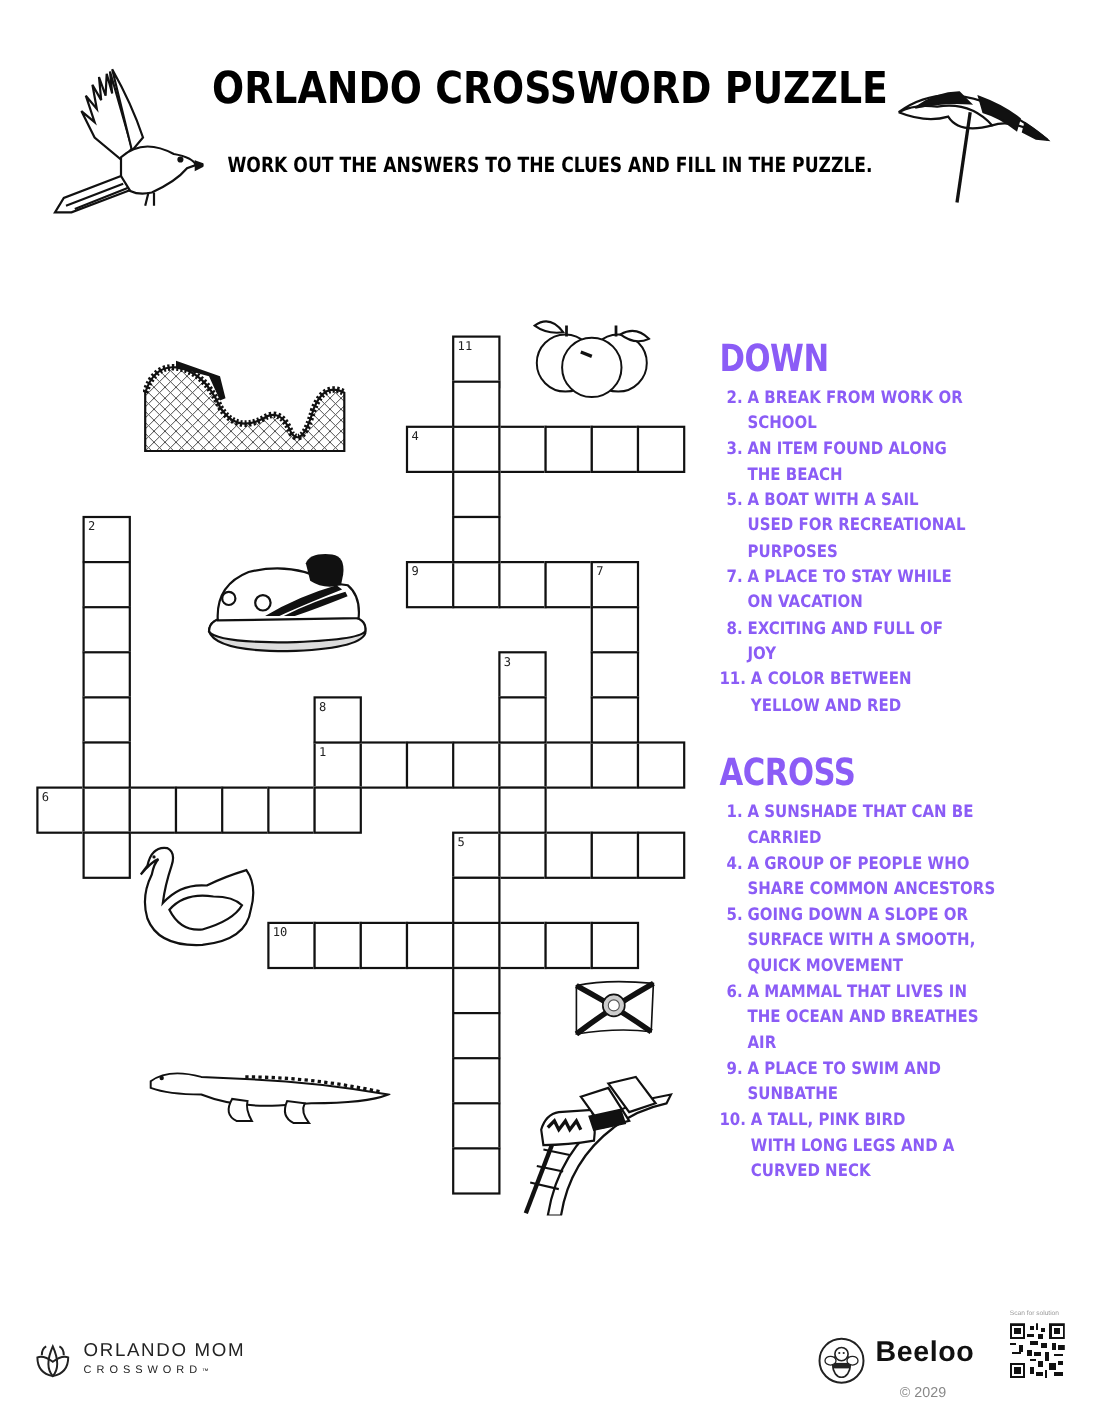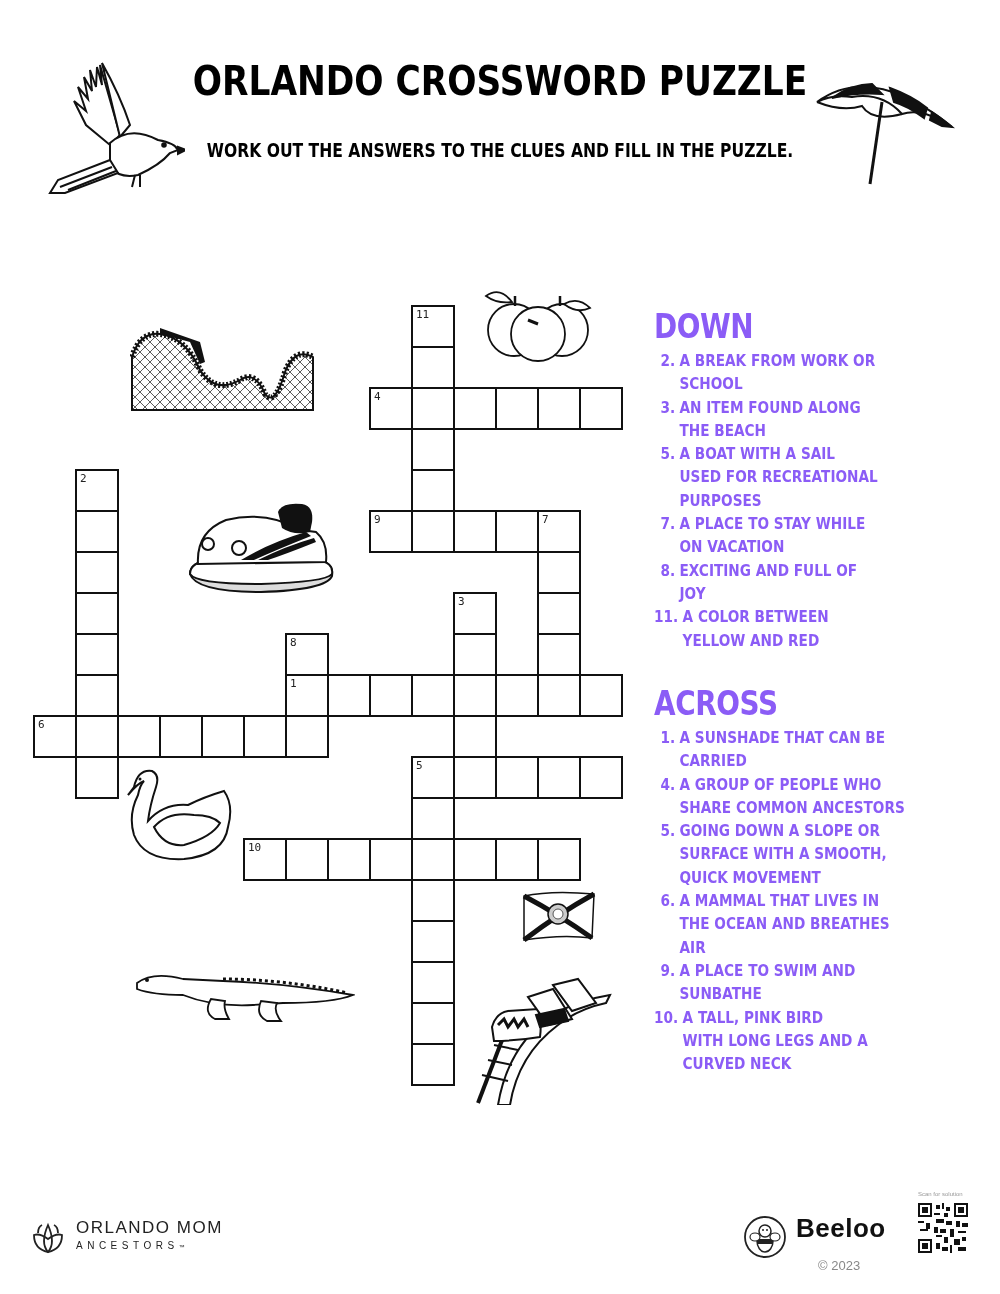--- a/index.html
+++ b/index.html
@@ -286,7 +286,7 @@
     </ul>
 </div>
 
-<div class="abs" style="left:30px;top:1218px;display:flex;align-items:flex-end">
+<div class="abs" style="left:30px;top:1218px;display:flex;align-items:flex-start">
   <svg width="36" height="36" viewBox="0 0 36 36">
     <g fill="none" stroke="#222" stroke-width="1.8">
       <path d="M18 33 Q4 30 4 16 Q10 14 18 20 Q26 14 32 16 Q32 30 18 33 Z"></path>

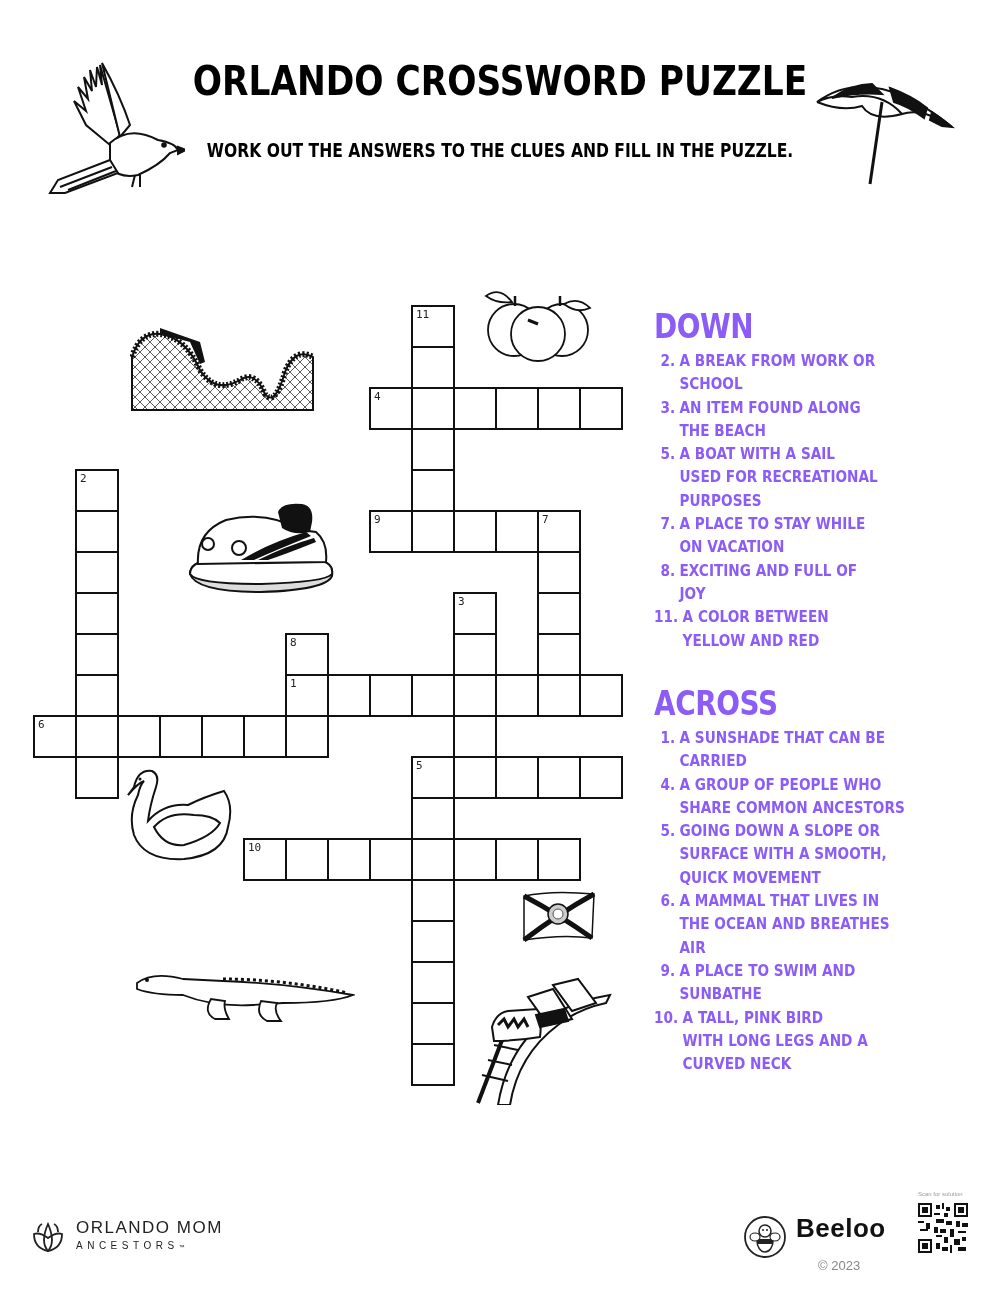--- a/index.html
+++ b/index.html
@@ -297,7 +297,7 @@
   <div class="footer-brand" style="margin-left:10px;color:#222">
     <div style="font-size:17px;letter-spacing:1.5px;line-height:20px">ORLANDO MOM</div>
     <div style="font-size:10px;letter-spacing:4.5px;line-height:16px">
-      <span>ANCESTORS</span><span style="font-size:6px;letter-spacing:0">™</span>
+      <span>CROSSWORD</span><span style="font-size:6px;letter-spacing:0">™</span>
     </div>
   </div>
 </div>

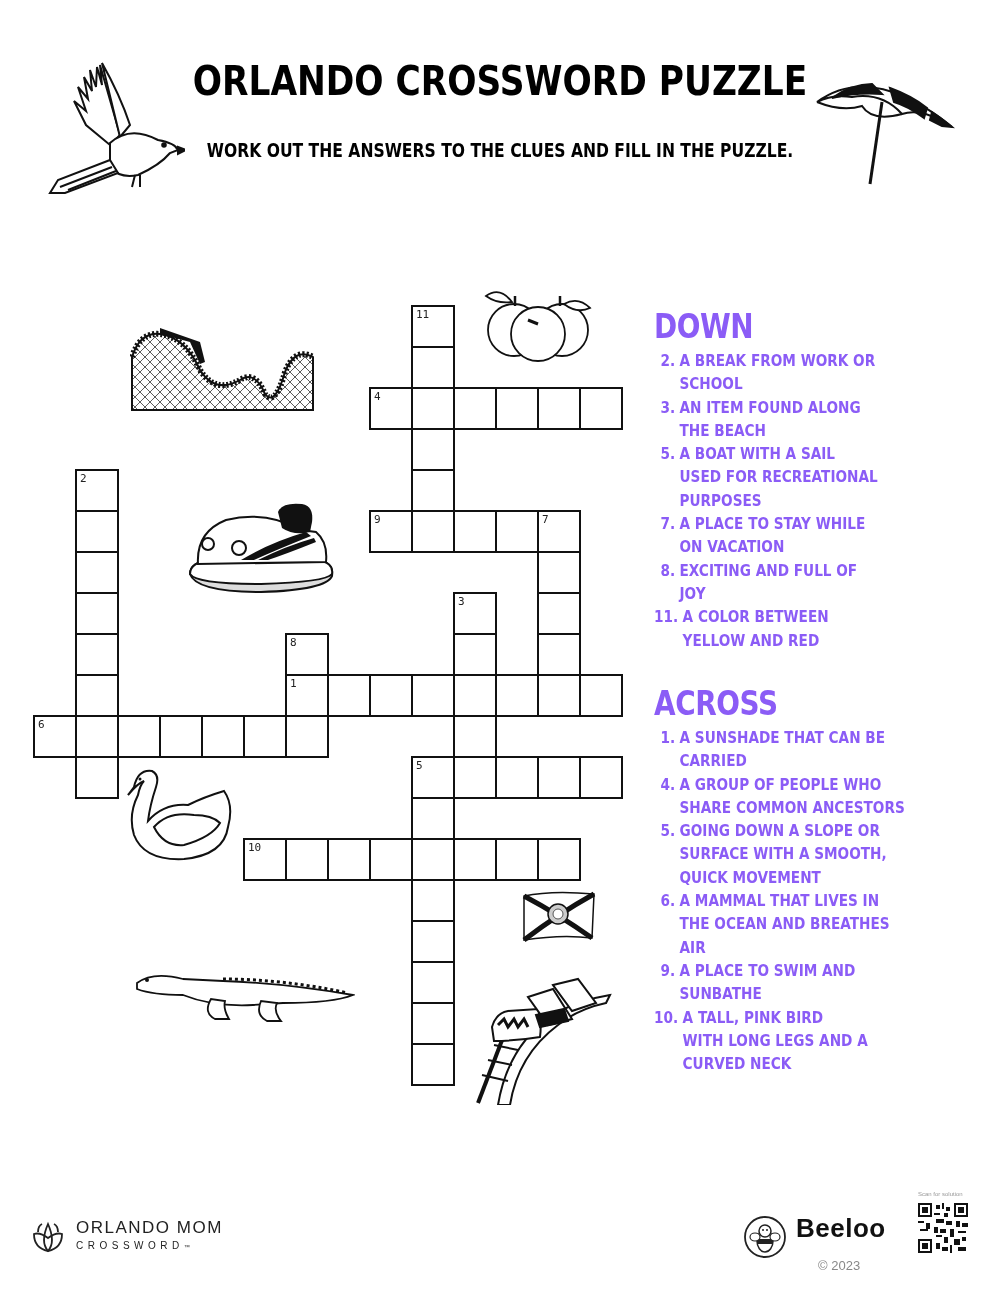--- a/index.html
+++ b/index.html
@@ -313,7 +313,7 @@
     <circle cx="24" cy="15" r="1" fill="#222"></circle>
 </svg>
 <div class="abs footer-brand" style="left:796px;top:1213px;font-size:26px;font-weight:bold;color:#111;letter-spacing:0.5px">Beeloo</div>
-<div class="abs footer-brand" style="left:818px;top:1258px;font-size:13px;color:#888">© 2023</div>
+<div class="abs footer-brand" style="left:818px;top:1258px;font-size:13px;color:#888">© 2029</div>
 
 <div class="abs footer-brand" style="left:918px;top:1191px;font-size:6px;color:#999">Scan for solution</div>
 <svg class="abs" style="left:918px;top:1203px" width="50" height="50" viewBox="0 0 25 25" shape-rendering="crispEdges">

